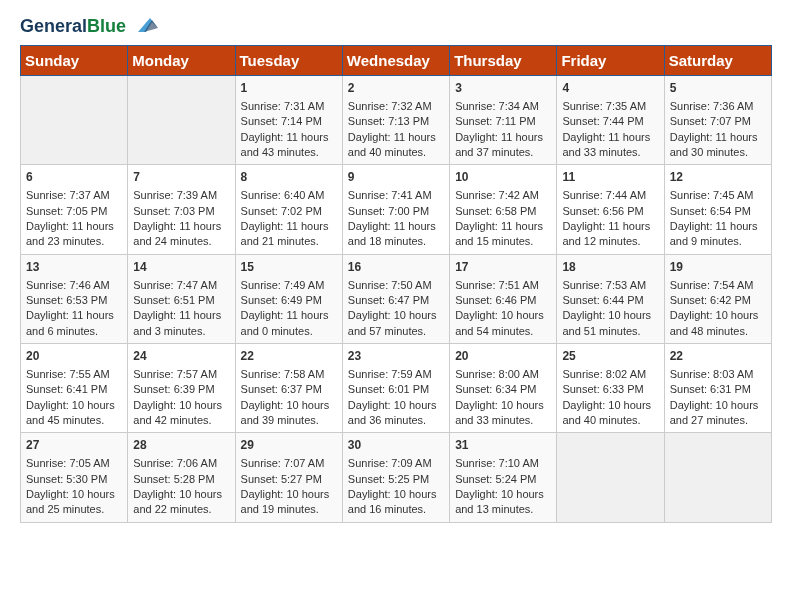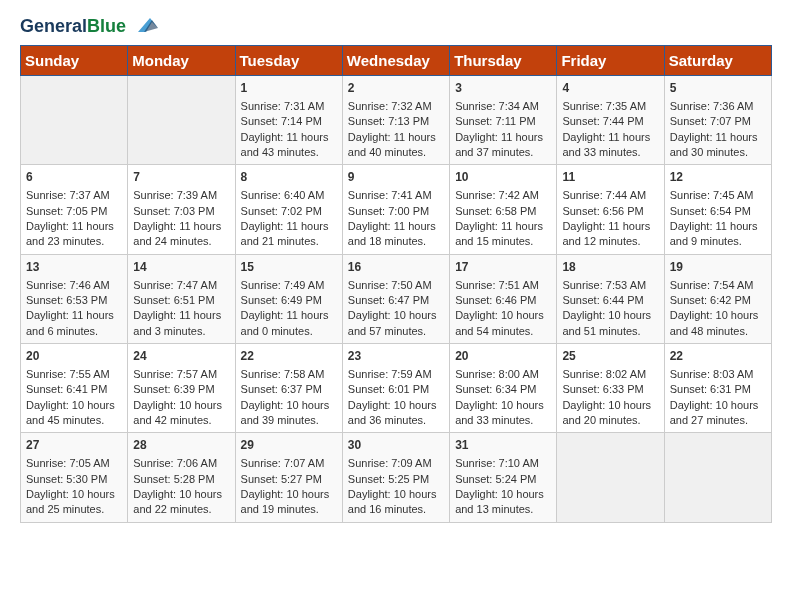--- a/index.html
+++ b/index.html
@@ -279,7 +279,7 @@
           <span class="day-num">25</span>
           <div>Sunrise: 8:02 AM</div>
           <div>Sunset: 6:33 PM</div>
-          <div>Daylight: 10 hours and 20 minutes.</div>
+          <div>Daylight: 10 hours and 40 minutes.</div>
         </td>
         <td>
           <span class="day-num">22</span>

